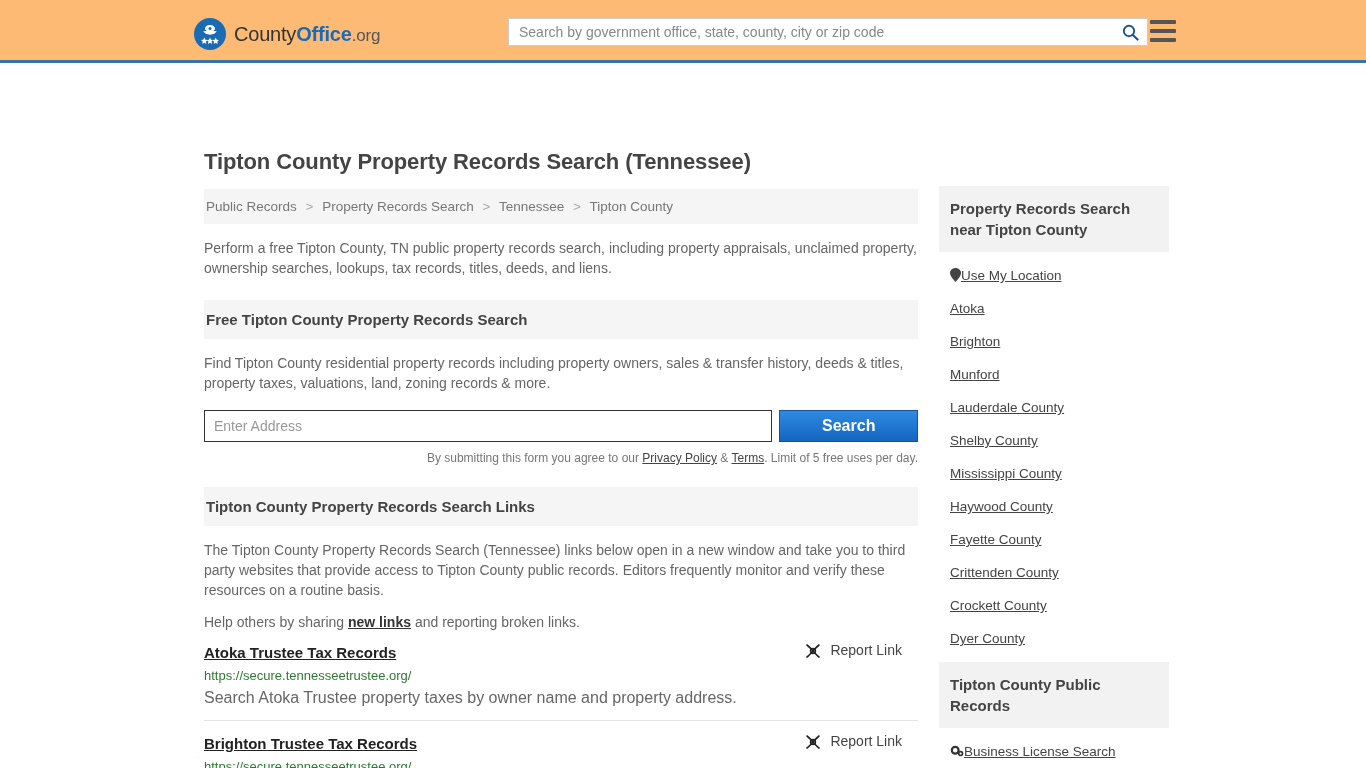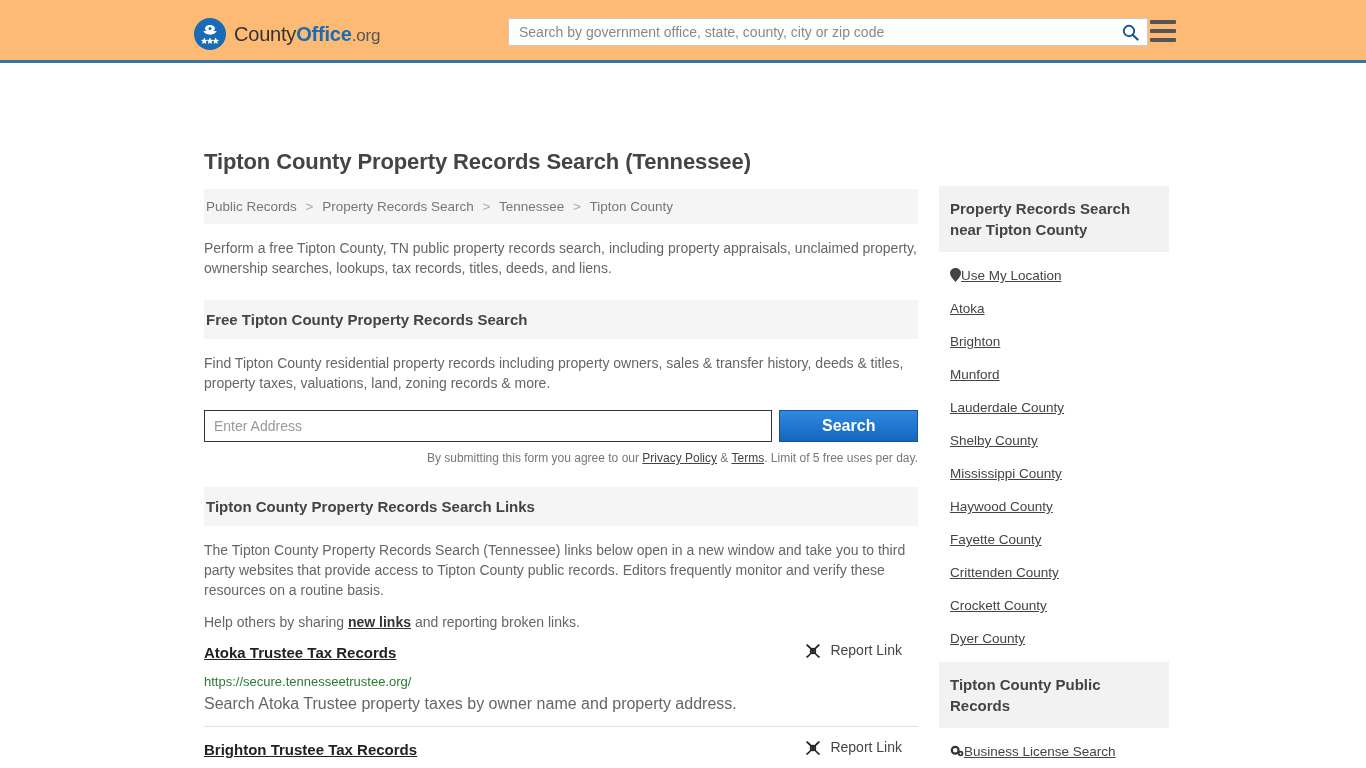--- a/index.html
+++ b/index.html
@@ -154,7 +154,7 @@
   }
   .result-url {
     font-size: 13px; color: #2d7a32;
-    margin-top: 12px;
+    margin-top: 6px;
   }
   .result-desc {
     font-size: 16px; color: #666666; margin-top: 6px;

